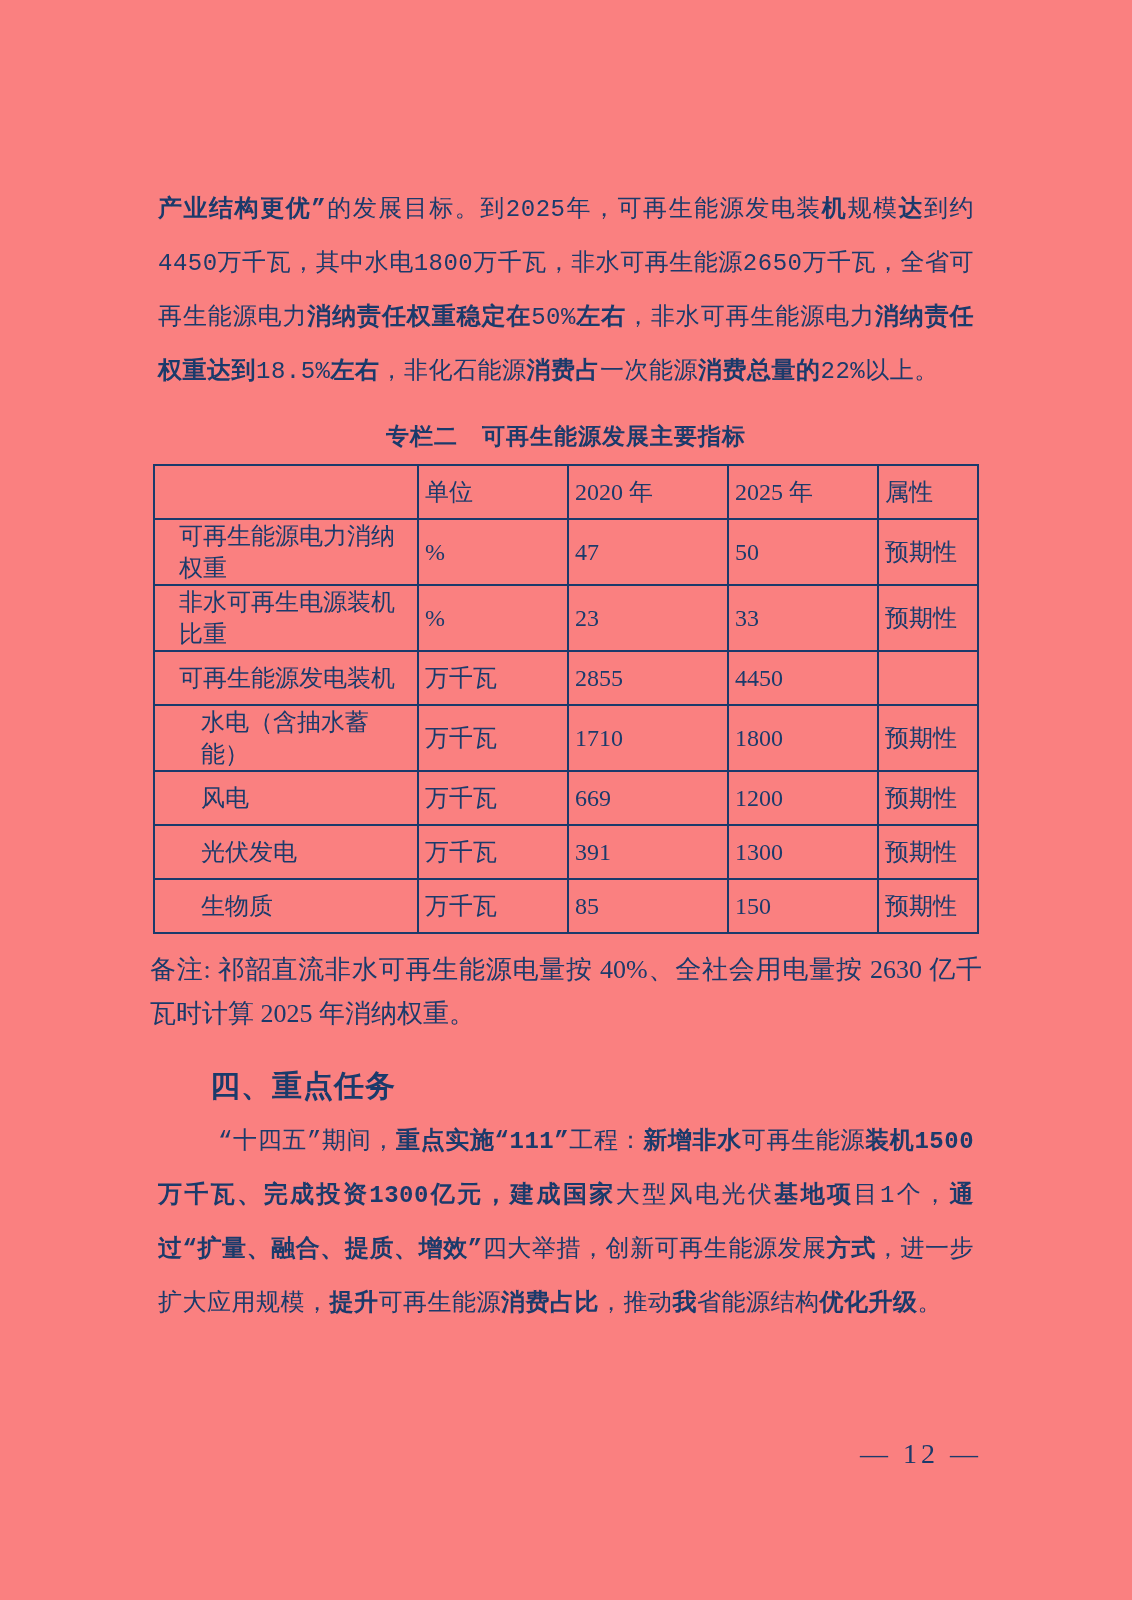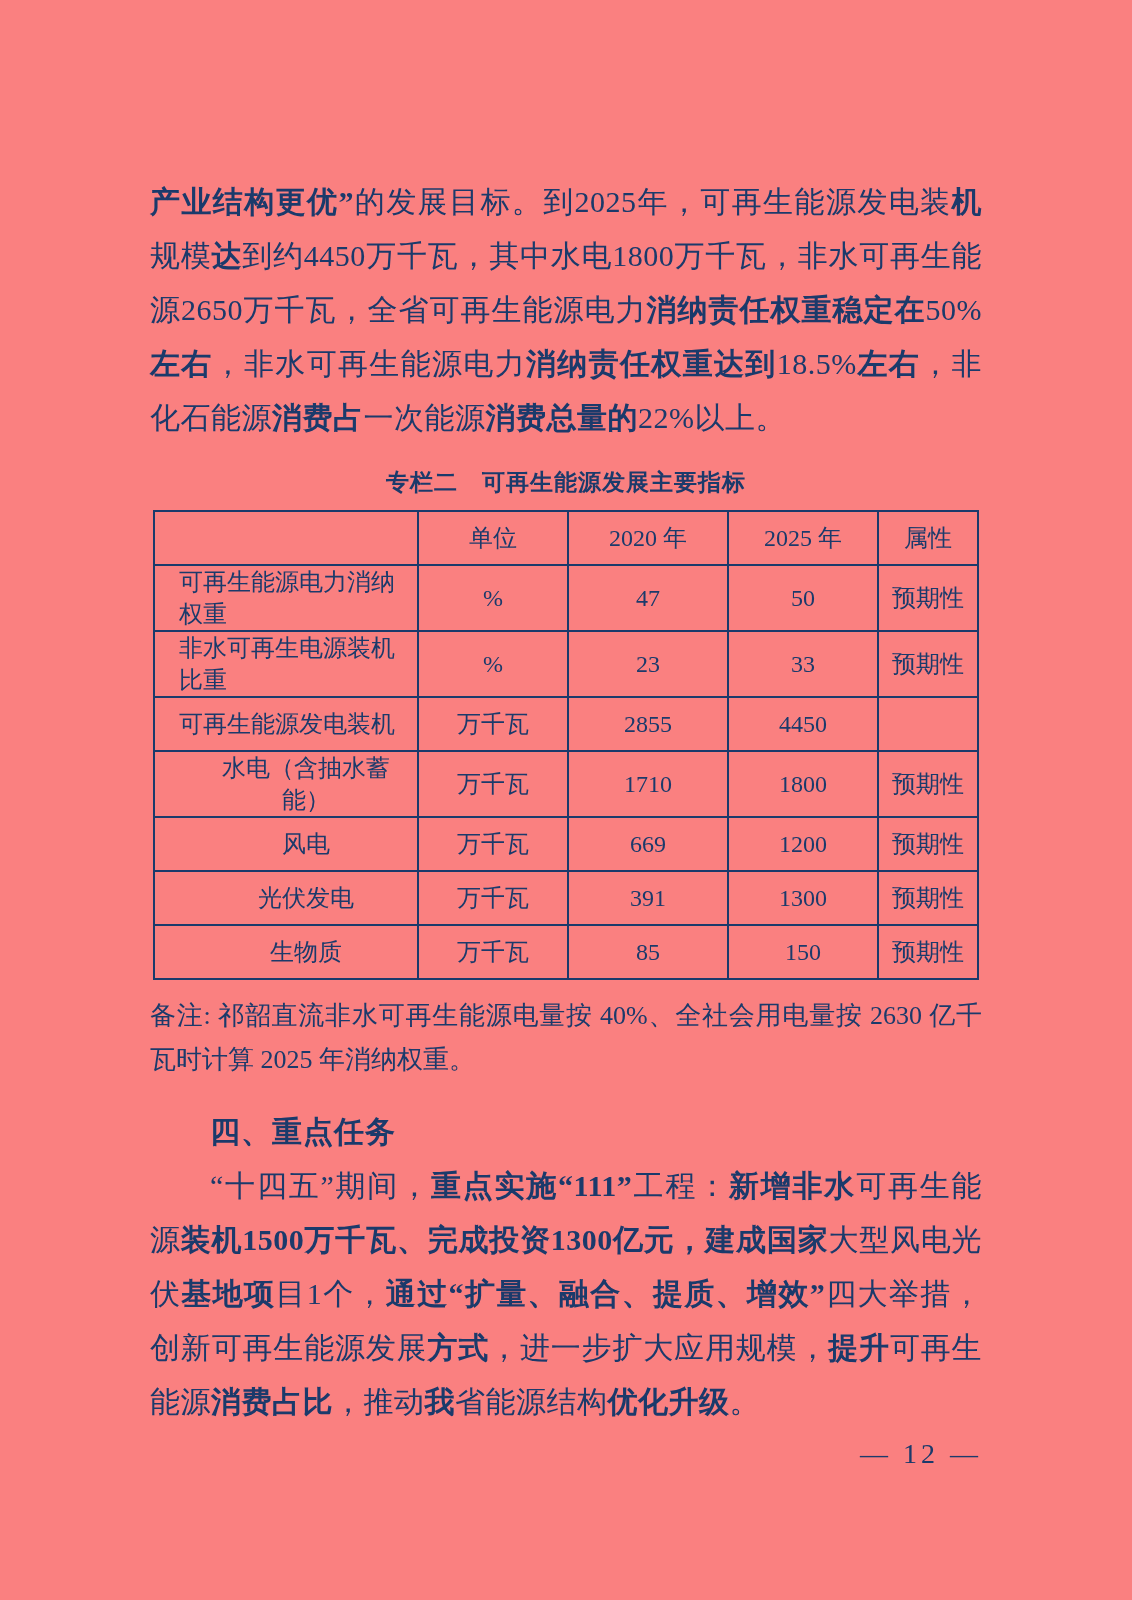--- a/index.html
+++ b/index.html
@@ -22,12 +22,13 @@
     padding: 175px 150px 0 150px;
   }
   p.body-text {
-    margin: 0;
-    font-size: 30px;
+    margin: 8px;
+    font-size: 24px;
     line-height: 54px;
     text-align: justify;
     text-justify: inter-ideograph;
     letter-spacing: 0.5px;
+    font-family: Liberation Mono, monospace;
   }
   .indent {
     text-indent: 60px;

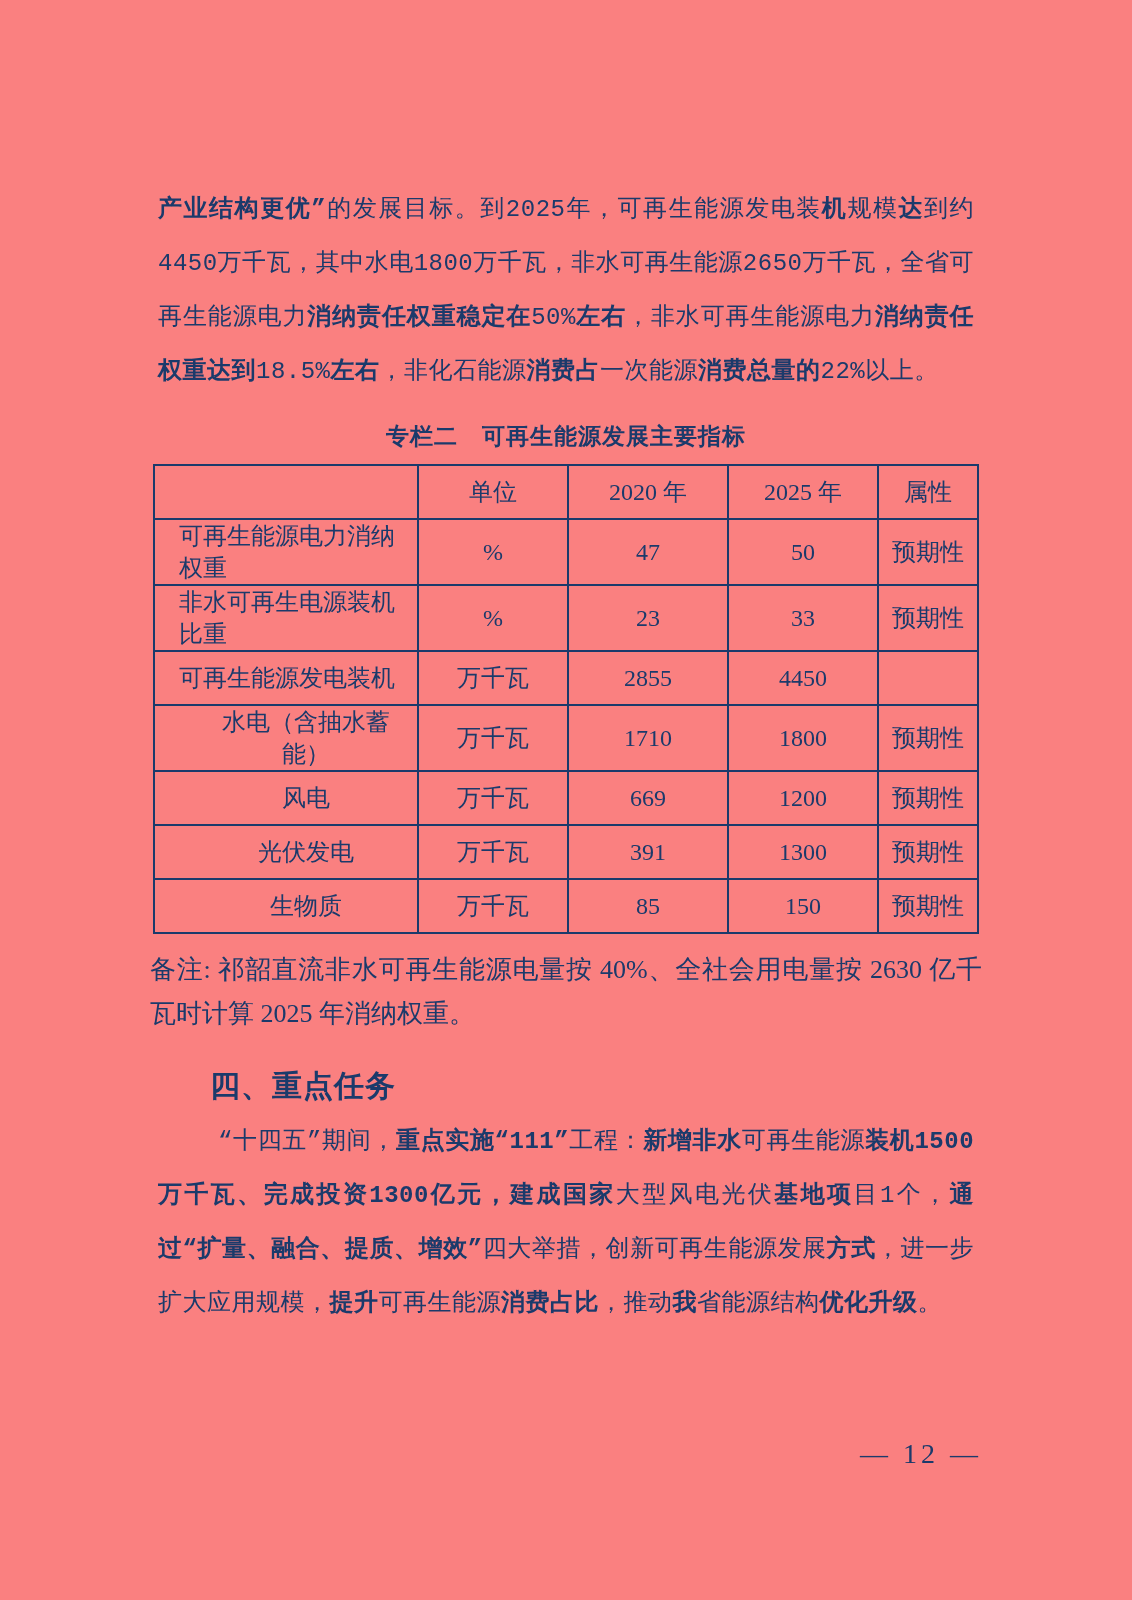--- a/index.html
+++ b/index.html
@@ -55,7 +55,7 @@
     font-weight: normal;
     height: 52px;
     padding: 0 6px;
-    text-align: center;
+    text-align: left;
     color: #1b3a6b;
   }
   table.data td.lbl {

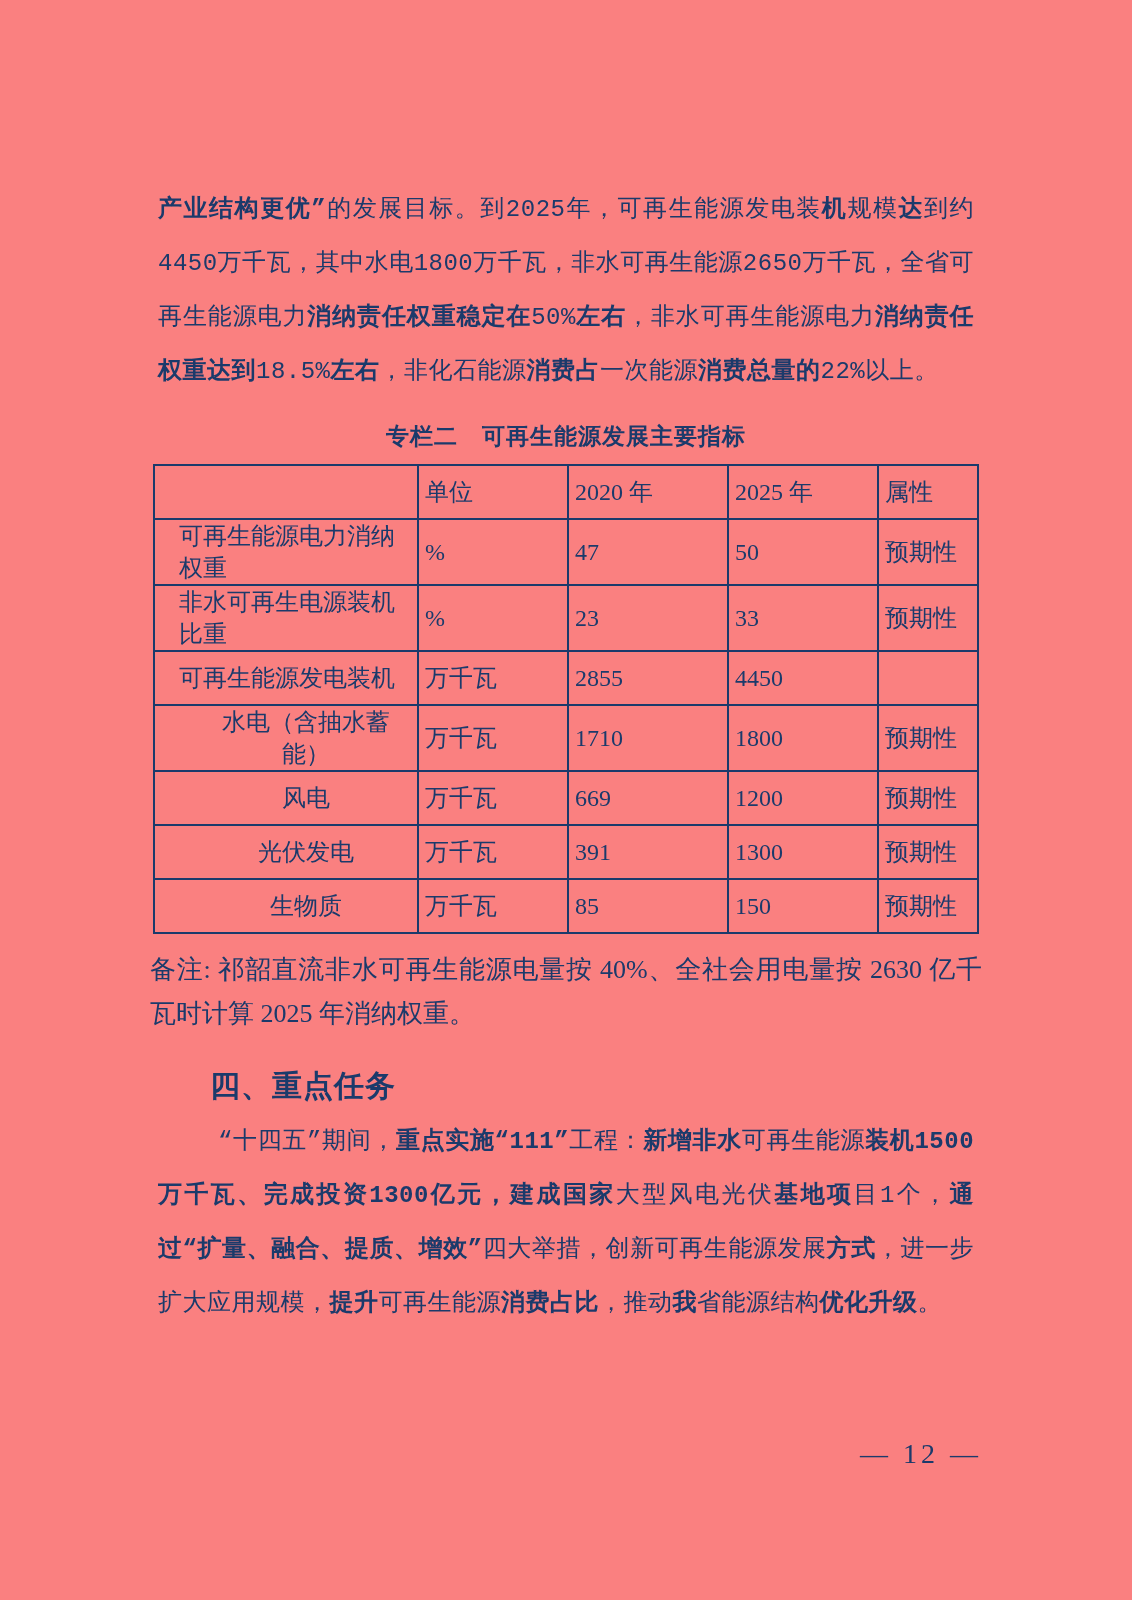--- a/index.html
+++ b/index.html
@@ -63,7 +63,7 @@
     padding-left: 24px;
   }
   table.data td.lbl-indent {
-    text-align: center;
+    text-align: left;
     padding-left: 46px;
   }
   col.c1 { width: 264px; }

